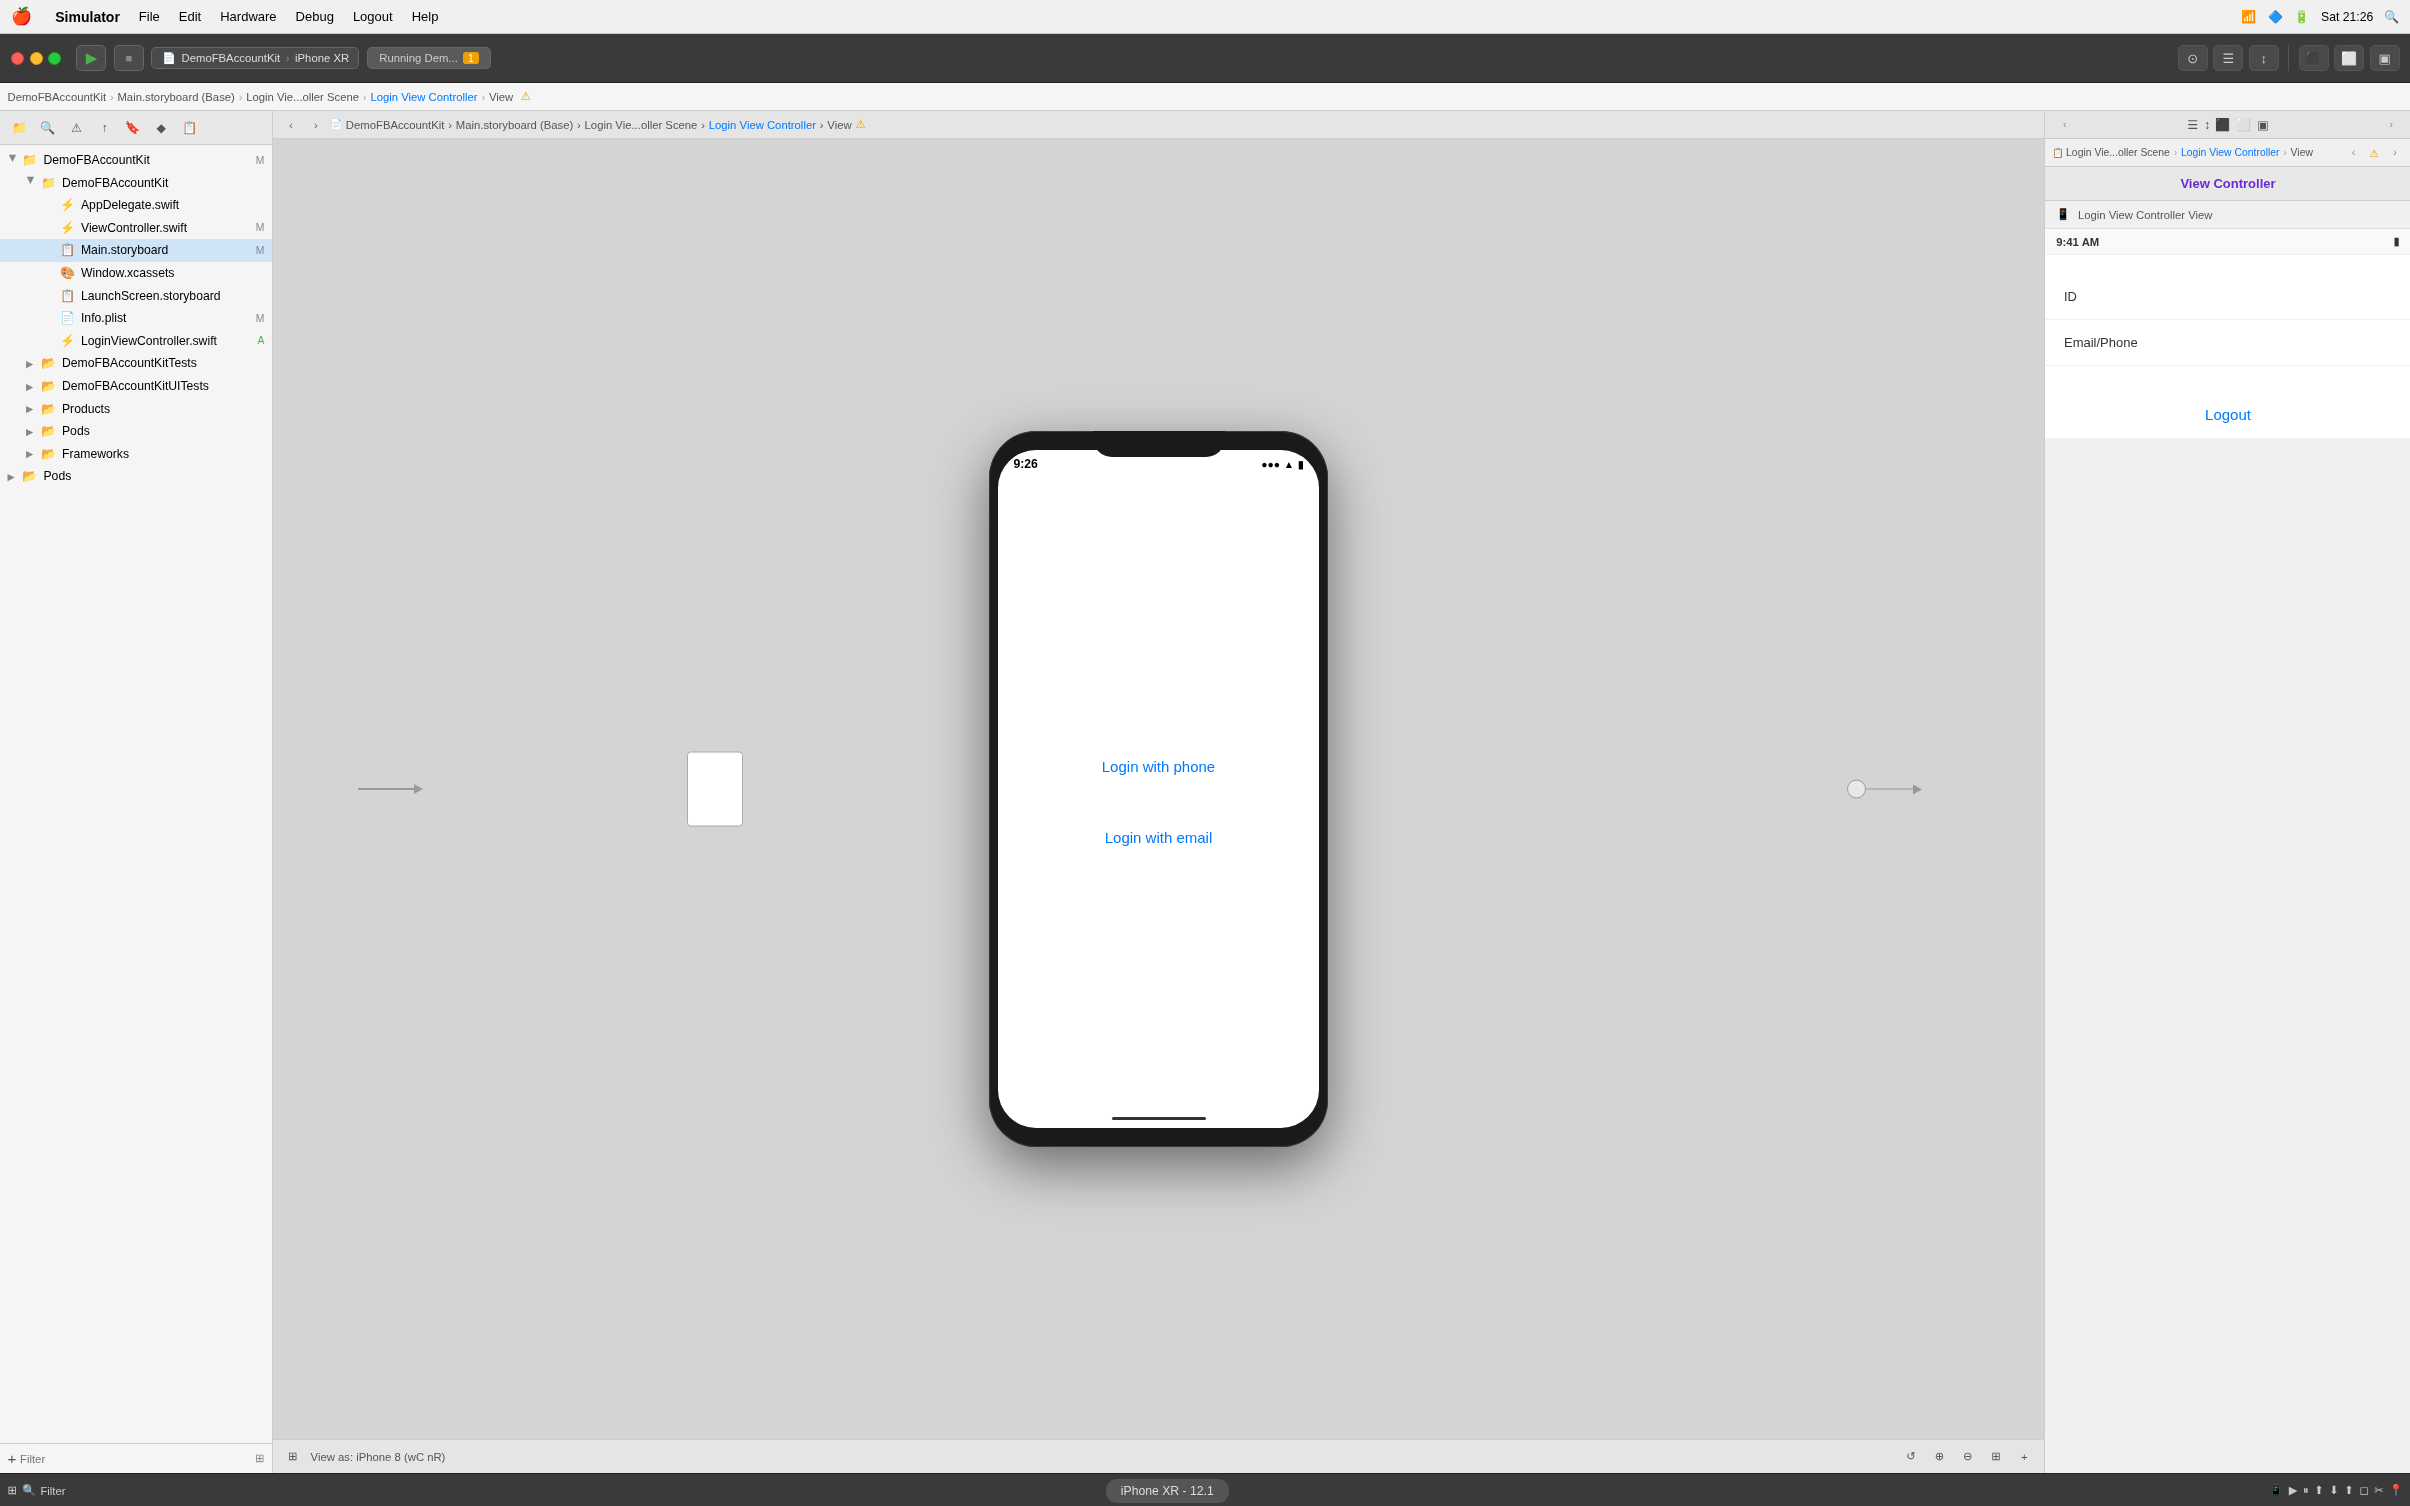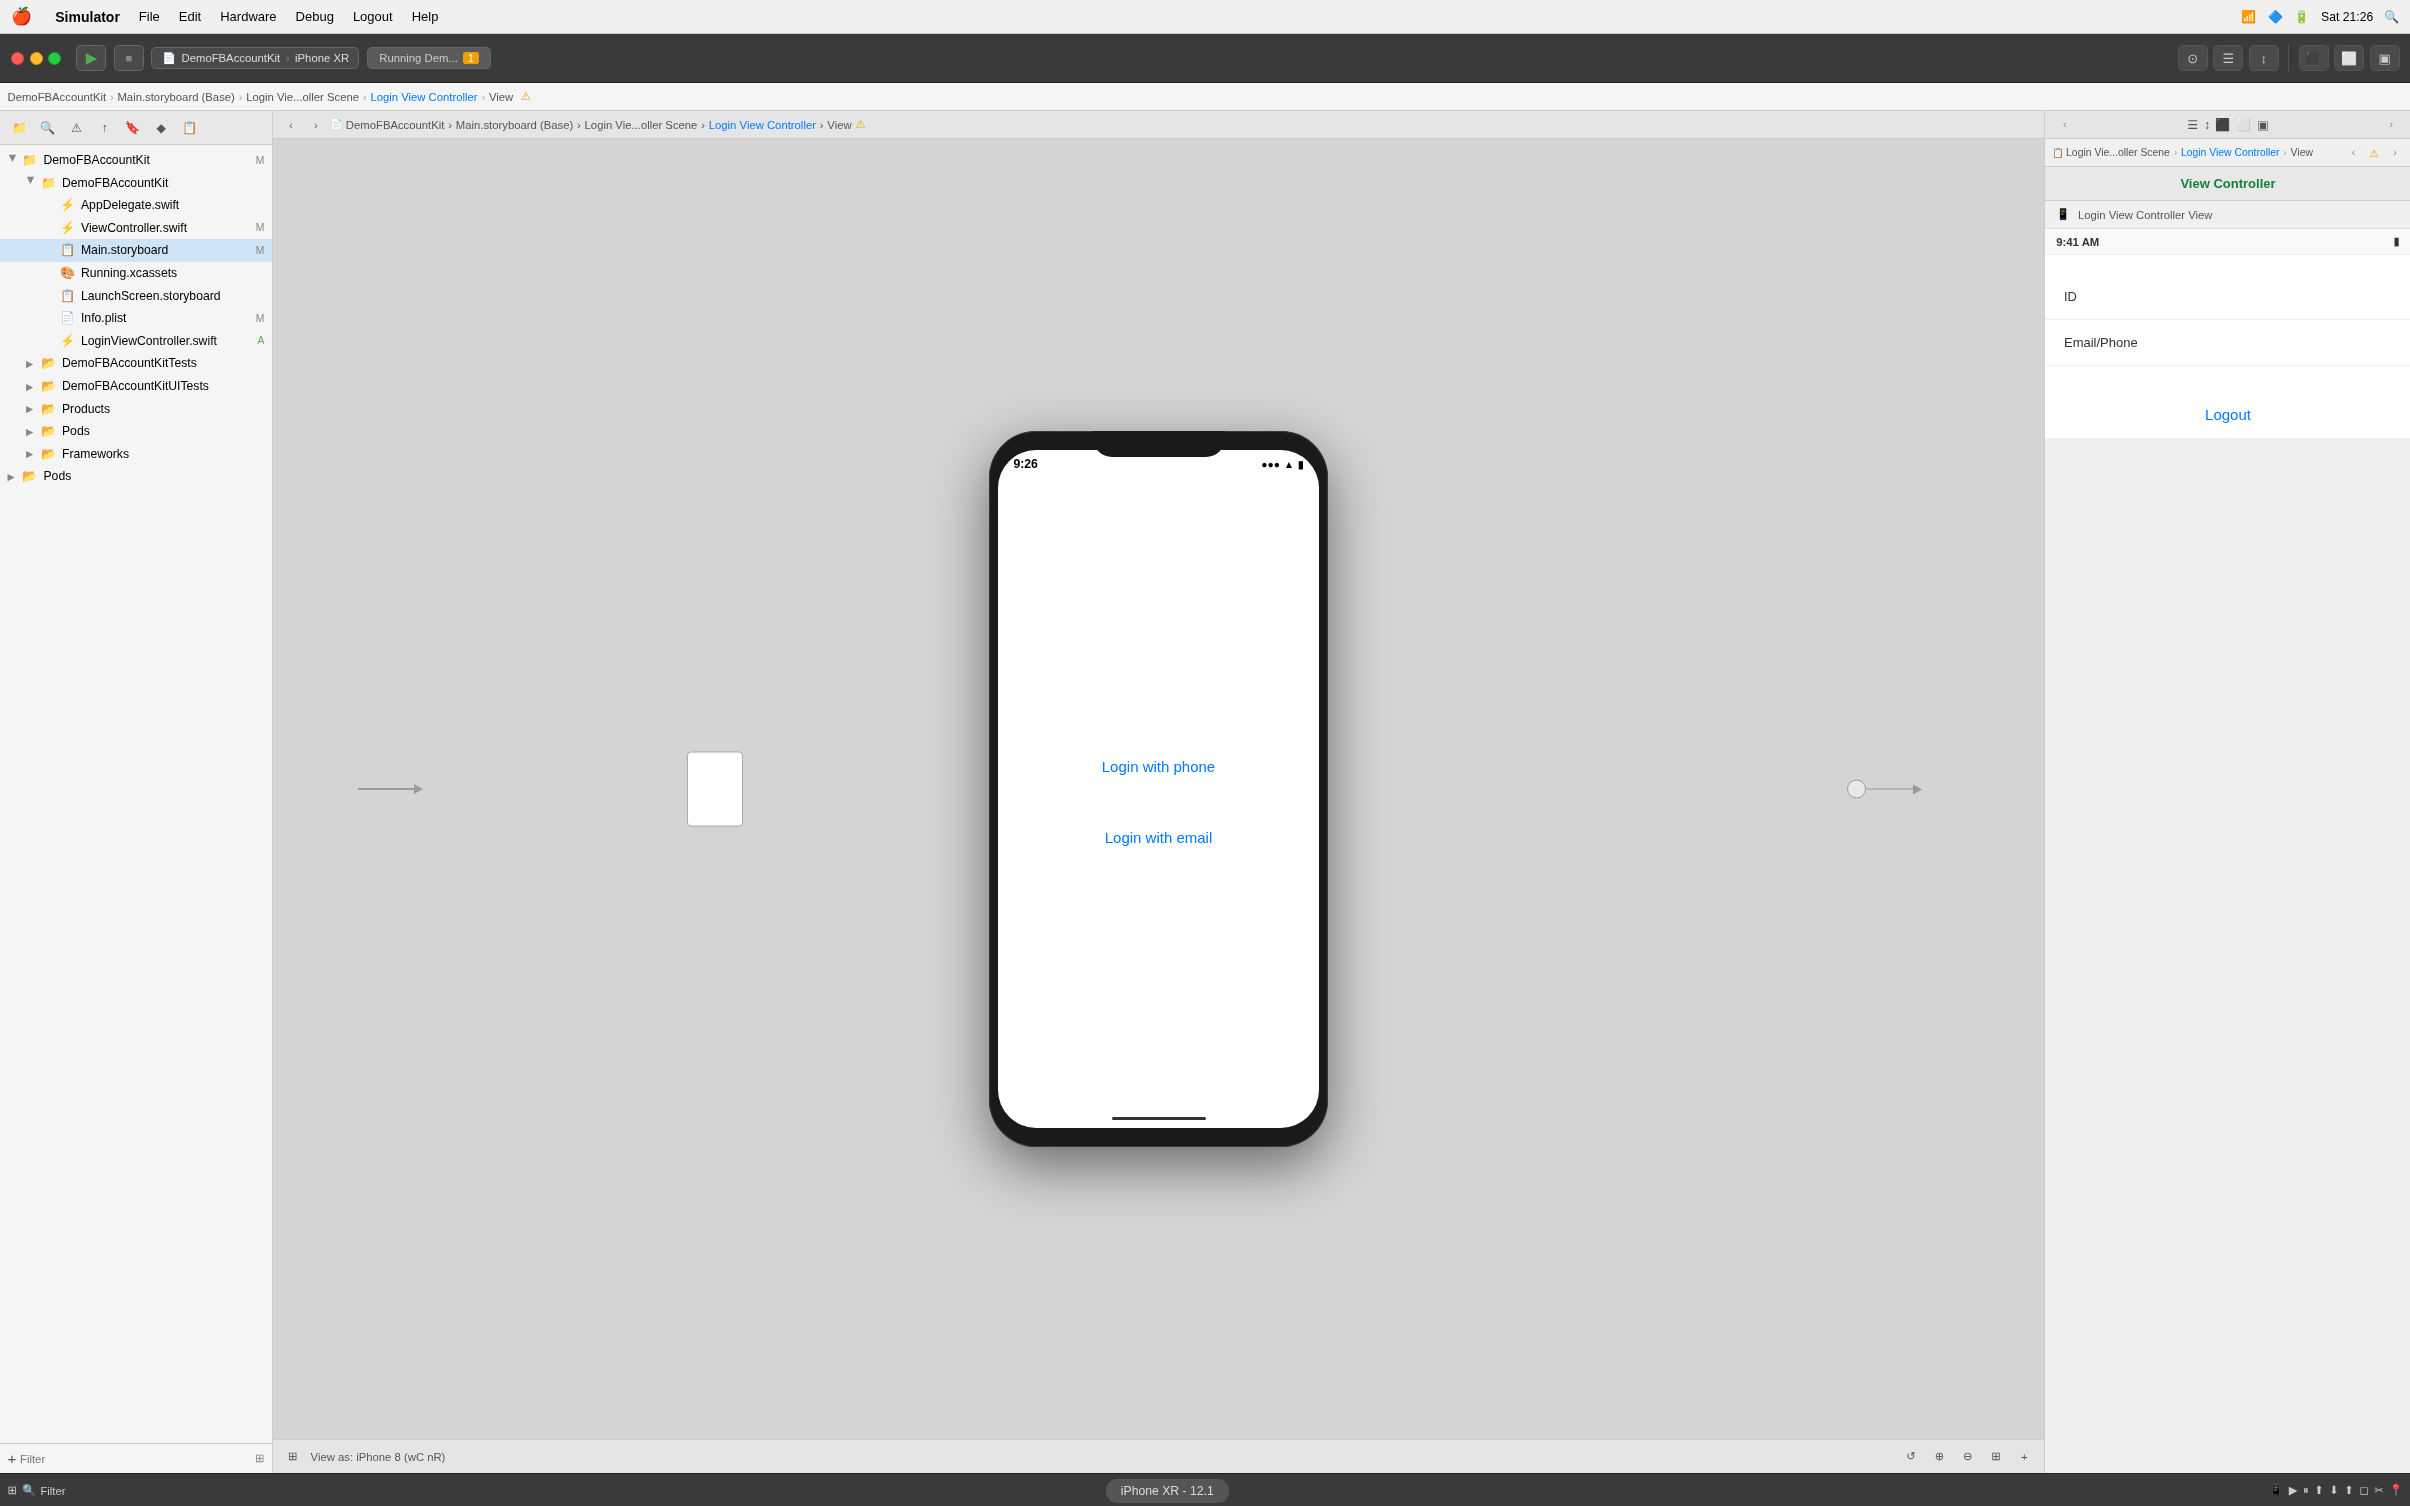--- a/index.html
+++ b/index.html
@@ -427,7 +427,7 @@
       background: #e8e8e8;
       border-bottom: 0.9px solid #ccc;
       display: flex; align-items: center; justify-content: center;
-      font-size: 13px; font-weight: 600; color: #15803d;
+      font-size: 13px; font-weight: 600; color: #6d28d9;
     }
     .vc-preview {
       flex: 1;

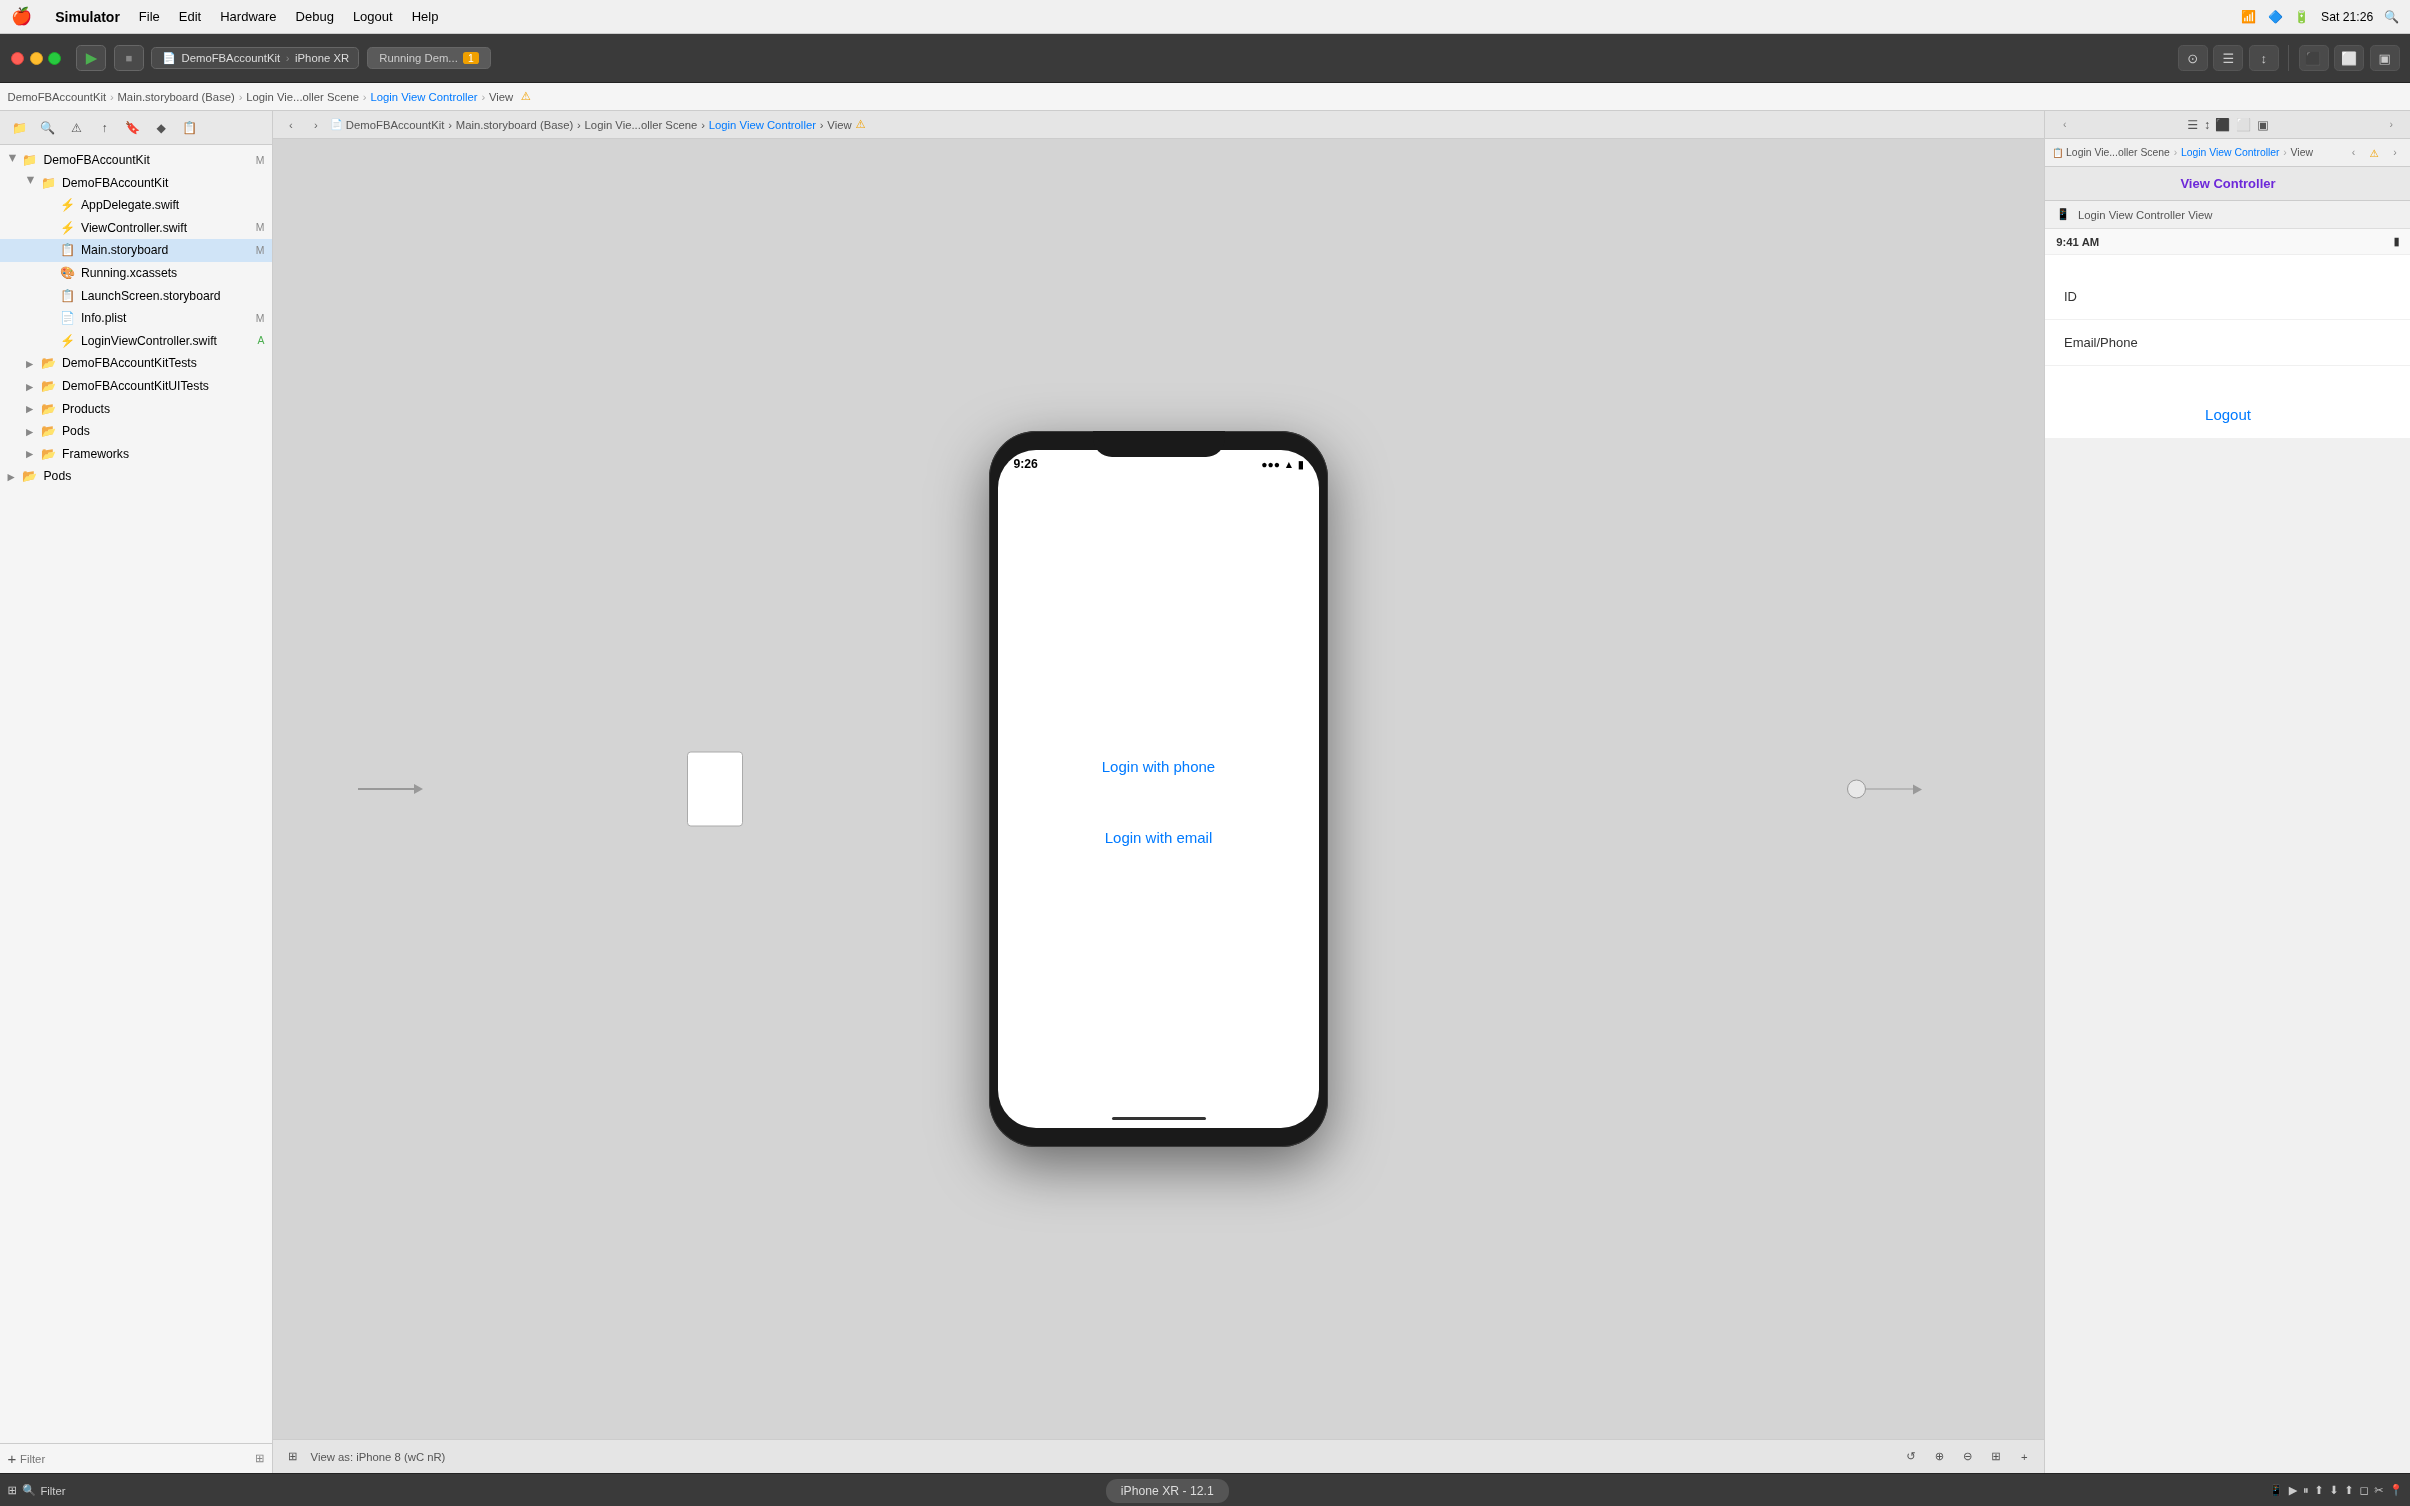--- a/index.html
+++ b/index.html
@@ -625,7 +625,7 @@
       <div class="tree-item" style="padding-left:45px;">
         <span style="width:11.3px;"></span>
         <span class="tree-icon">🎨</span>
-        <span>Running.xcassets</span>
+        <span>Window.xcassets</span>
       </div>
       <div class="tree-item" style="padding-left:45px;">
         <span style="width:11.3px;"></span>

